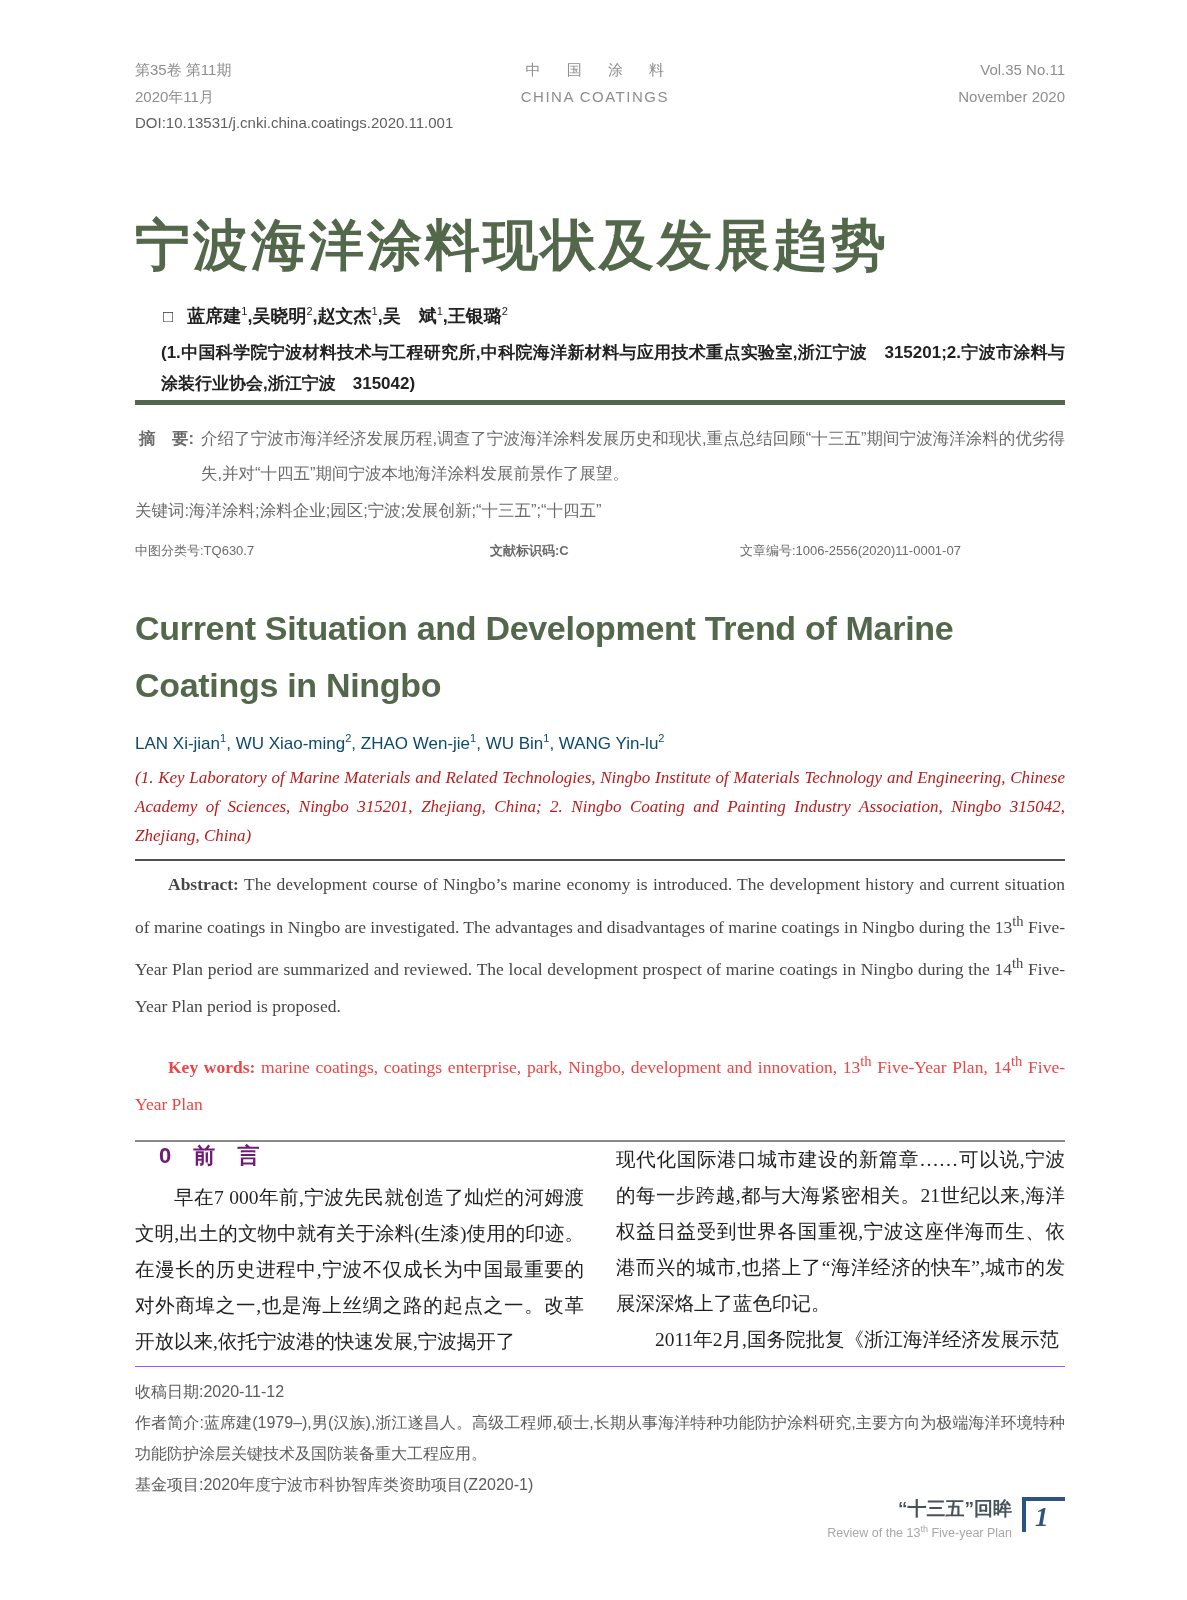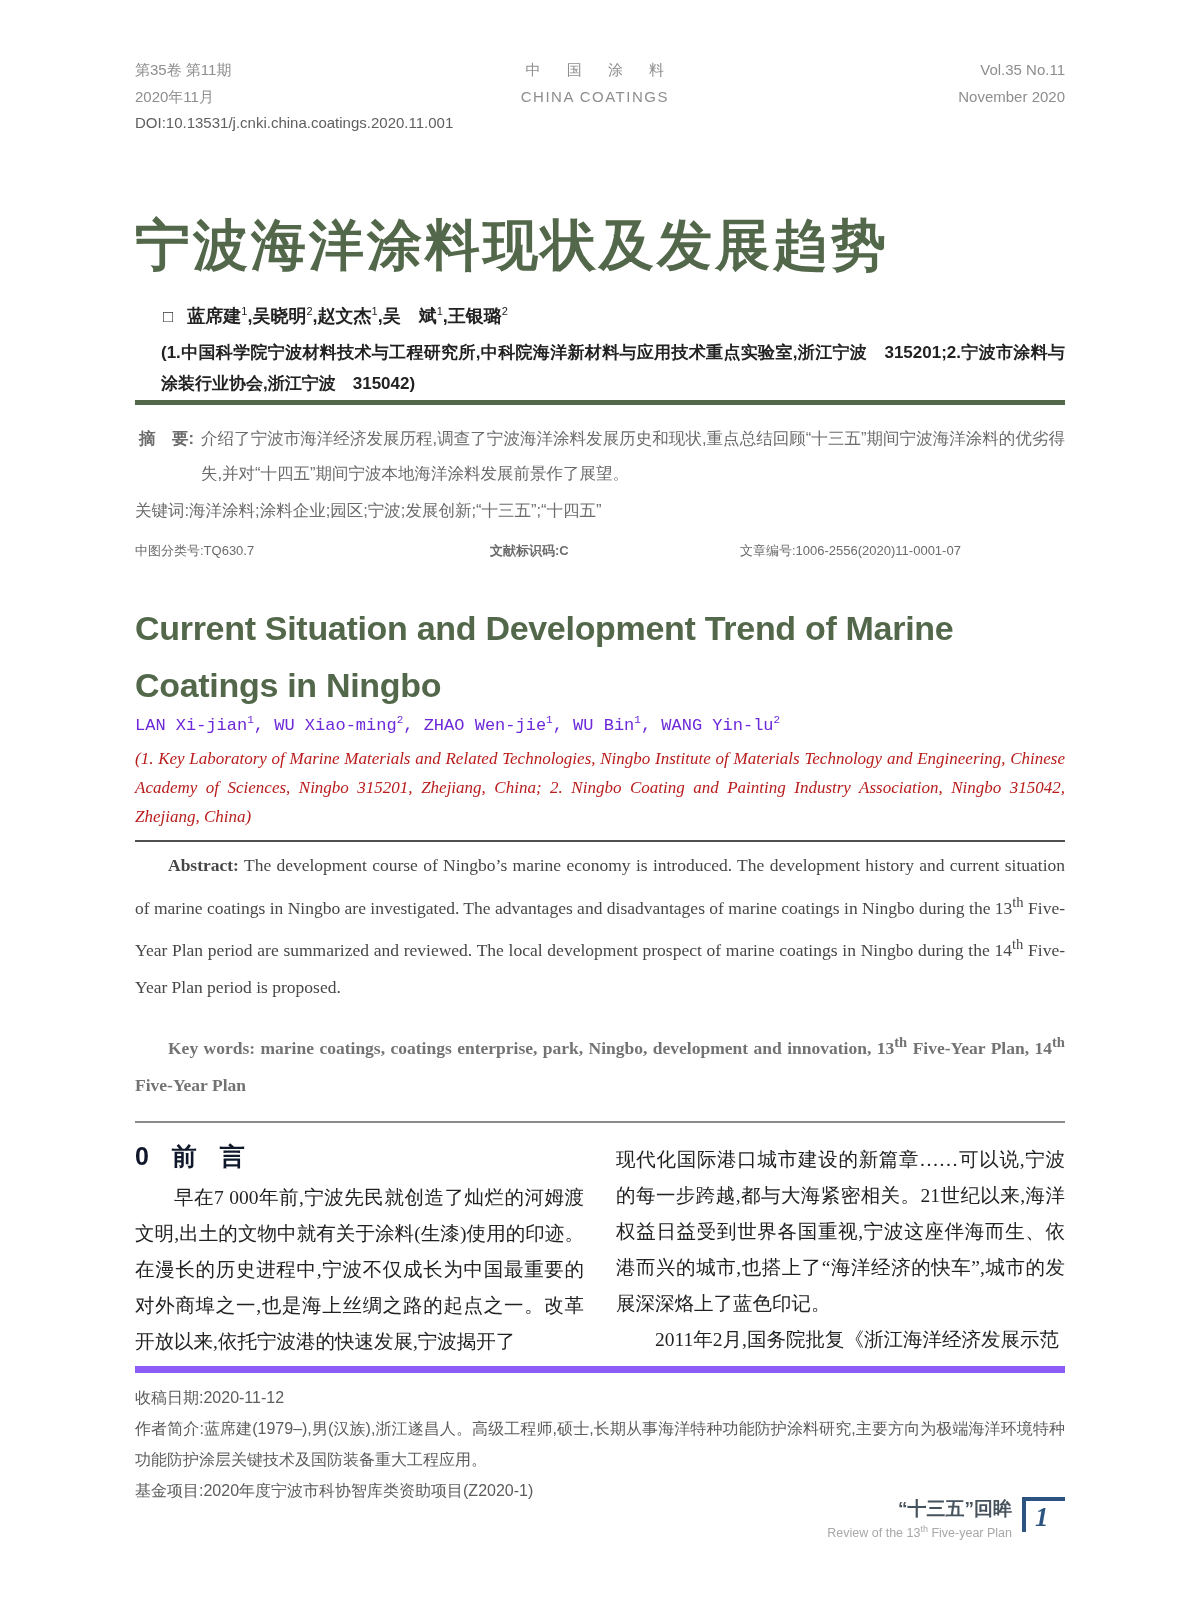--- a/index.html
+++ b/index.html
@@ -38,7 +38,7 @@
   
   .en-group{top:600px;}
   .en-title{font-size:34px;font-weight:700;color:#53684a;line-height:57px;width:885px;letter-spacing:-0.3px;}
-  .en-authors{font-size:17px;color:#6d28d9;font-family:Liberation Mono, monospace;}
+  .en-authors{margin-top:18px;font-size:17px;color:#0c4a6e;}
   .en-authors sup{font-size:11px;}
   .en-affil{margin-top:9px;font-family:"Liberation Serif",serif;font-style:italic;font-size:17px;color:#b91c1c;line-height:29px;text-align:justify;}
   .rule-strong{margin-top:9px;border-top:2px solid #4f4f4f;}

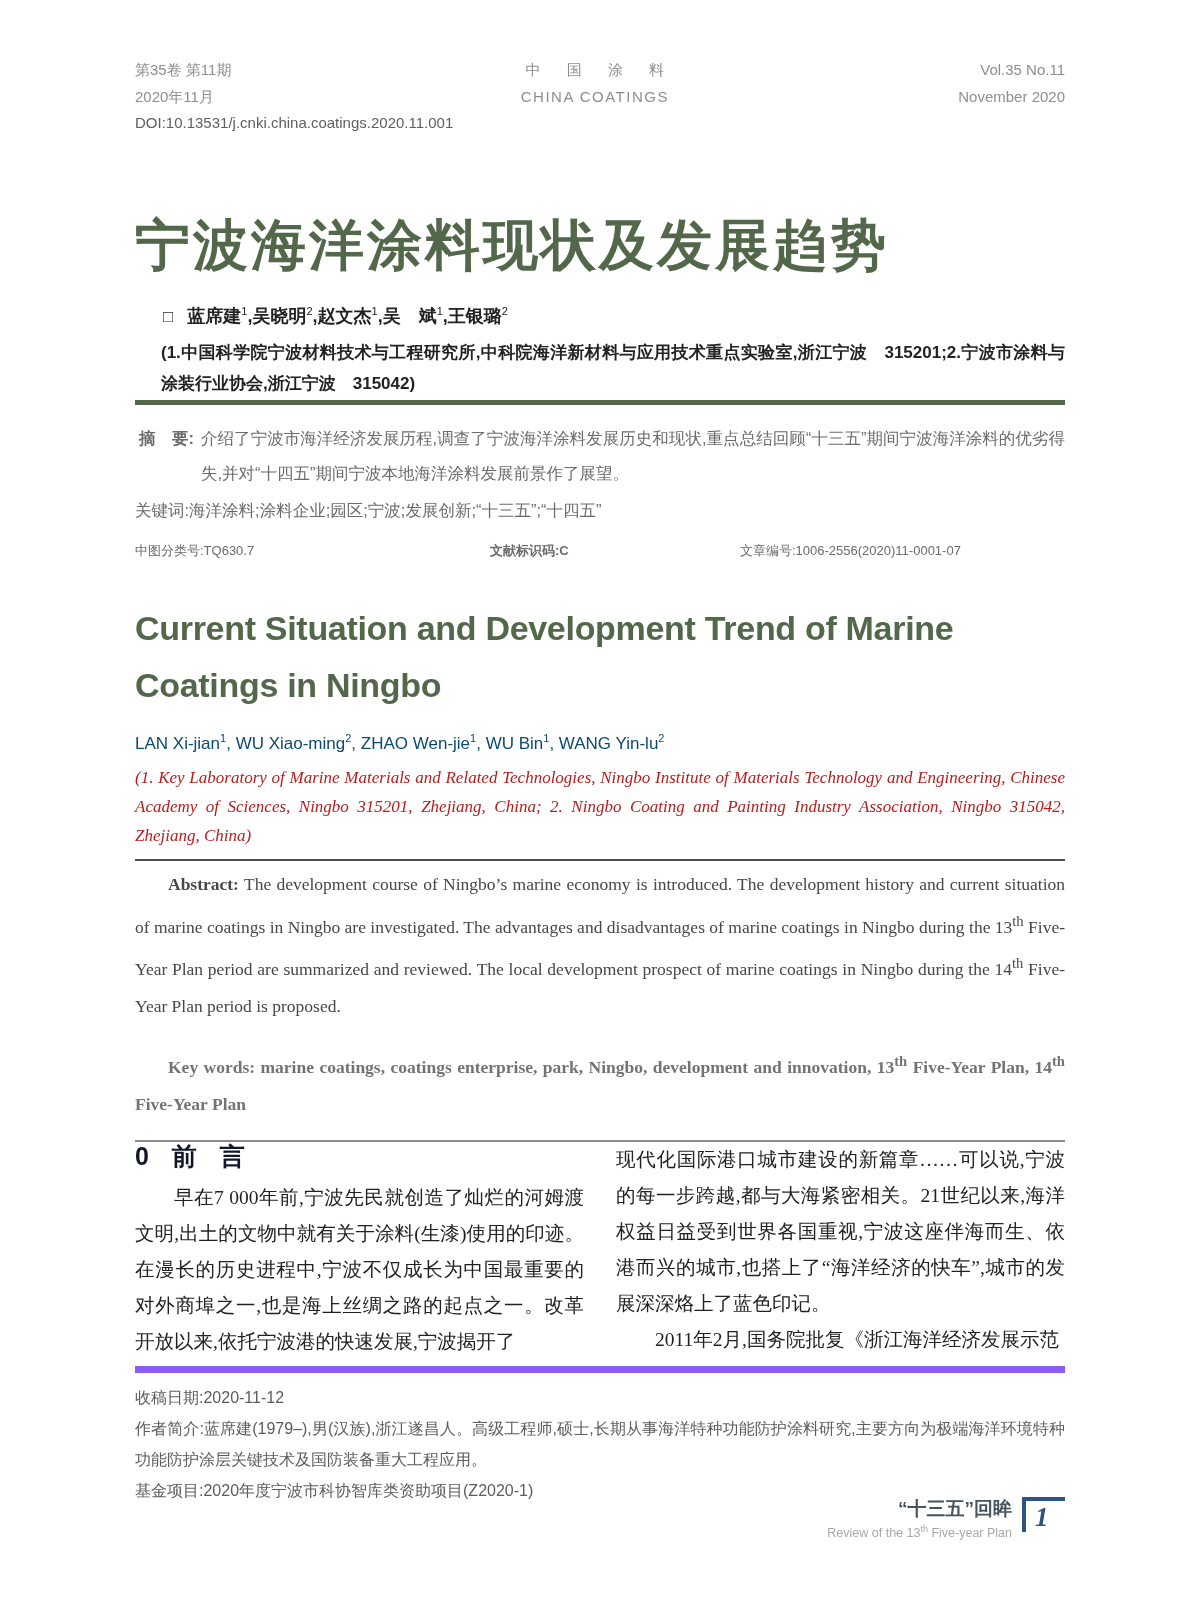--- a/index.html
+++ b/index.html
@@ -44,7 +44,7 @@
   .rule-strong{margin-top:9px;border-top:2px solid #4f4f4f;}
   .en-abstract{margin-top:5px;font-family:"Liberation Serif",serif;font-size:17.5px;color:#474747;line-height:37px;text-align:justify;}
   .en-abstract b,.en-keywords b{font-family:"Liberation Serif",serif;margin-left:33px;}
-  .en-keywords{font-family:"Liberation Serif",serif;font-size:17.5px;color:#737373;line-height:37px;text-align:justify;font-weight:bold;}
+  .en-keywords{font-family:"Liberation Serif",serif;font-size:17.5px;color:#ef4444;line-height:37px;text-align:justify;}
   .rule-light{margin-top:7px;border-top:2px solid #8a8a8a;}
 
   

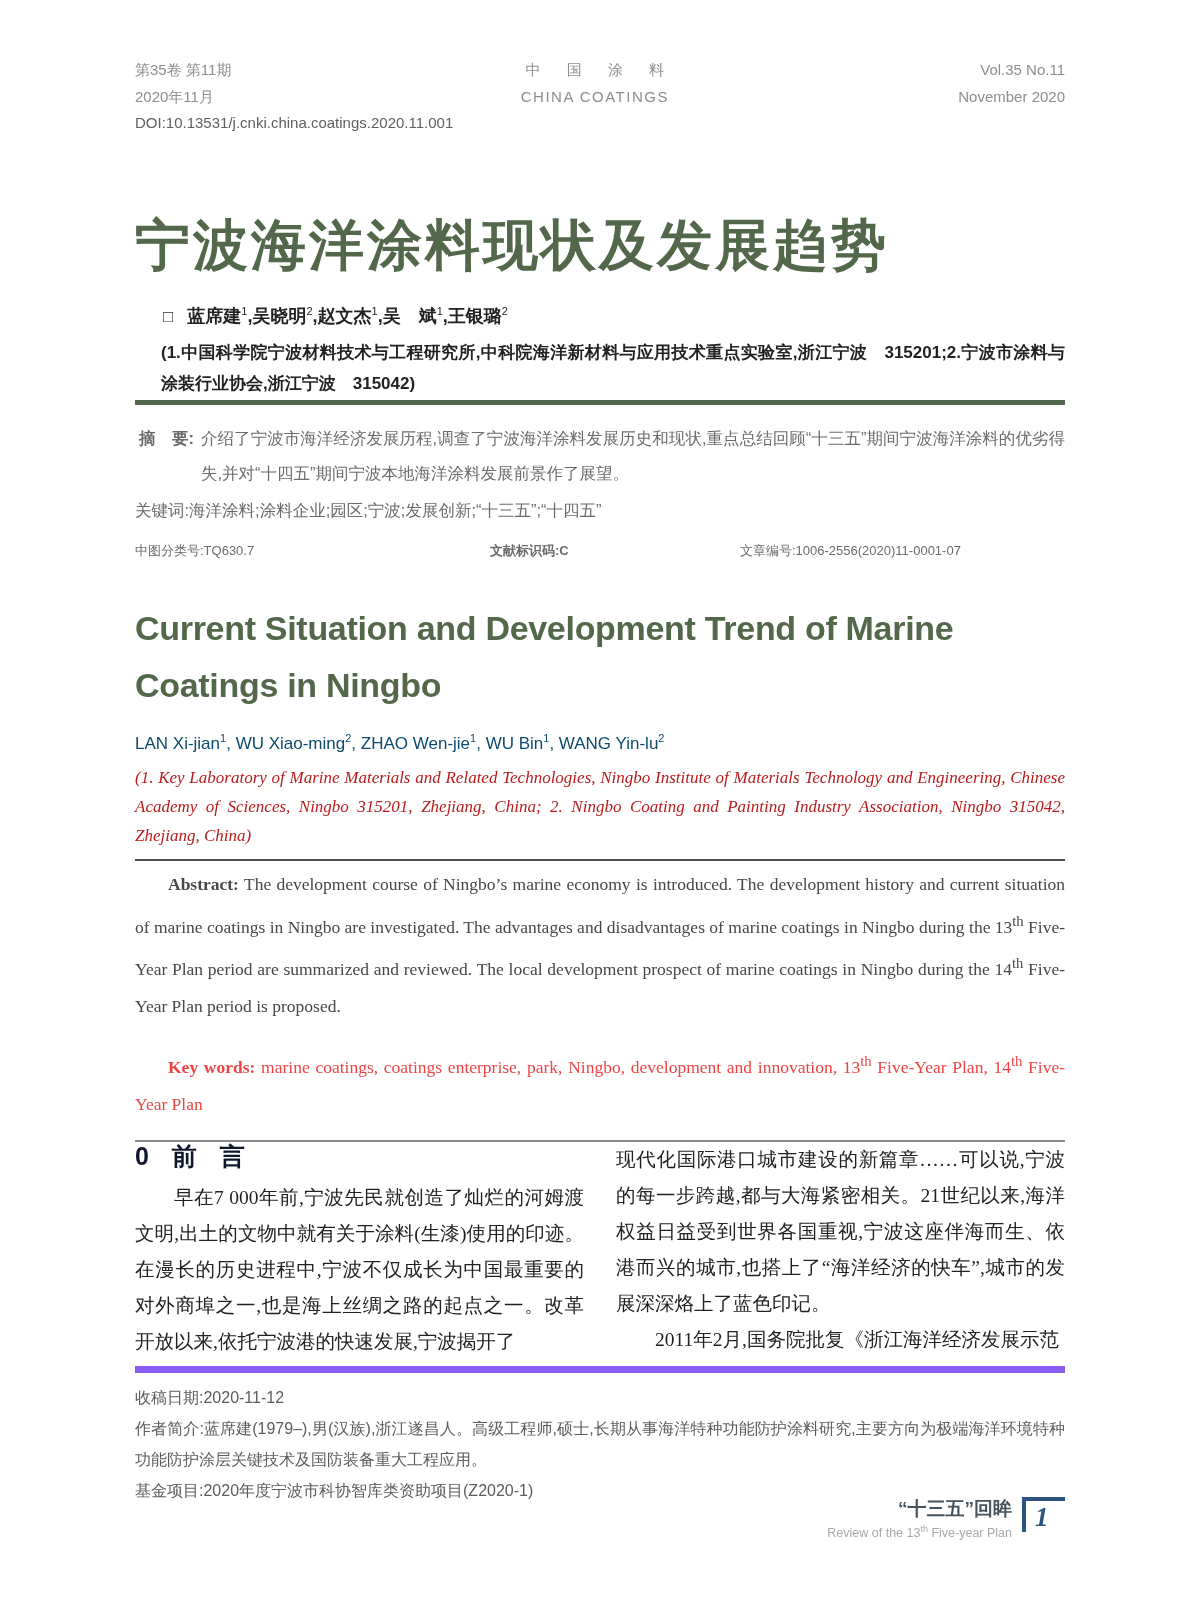--- a/index.html
+++ b/index.html
@@ -50,7 +50,7 @@
   
   .body-cols{top:1142px;display:flex;gap:32px;}
   .col{width:449px;font-family:"Liberation Serif",serif;font-size:19.5px;color:#222;line-height:36px;text-align:justify;}
-  .sec-heading{font-family:"Liberation Sans",sans-serif;font-size:25px;font-weight:700;color:#0f172a;word-spacing:16px;line-height:28px;margin-bottom:10px;}
+  .sec-heading{font-family:"Liberation Sans",sans-serif;font-size:22px;font-weight:700;color:#701a75;word-spacing:16px;line-height:28px;margin-bottom:10px;margin-left:24px;}
   .col p{margin:0;}
   .indent{text-indent:2em;}
 

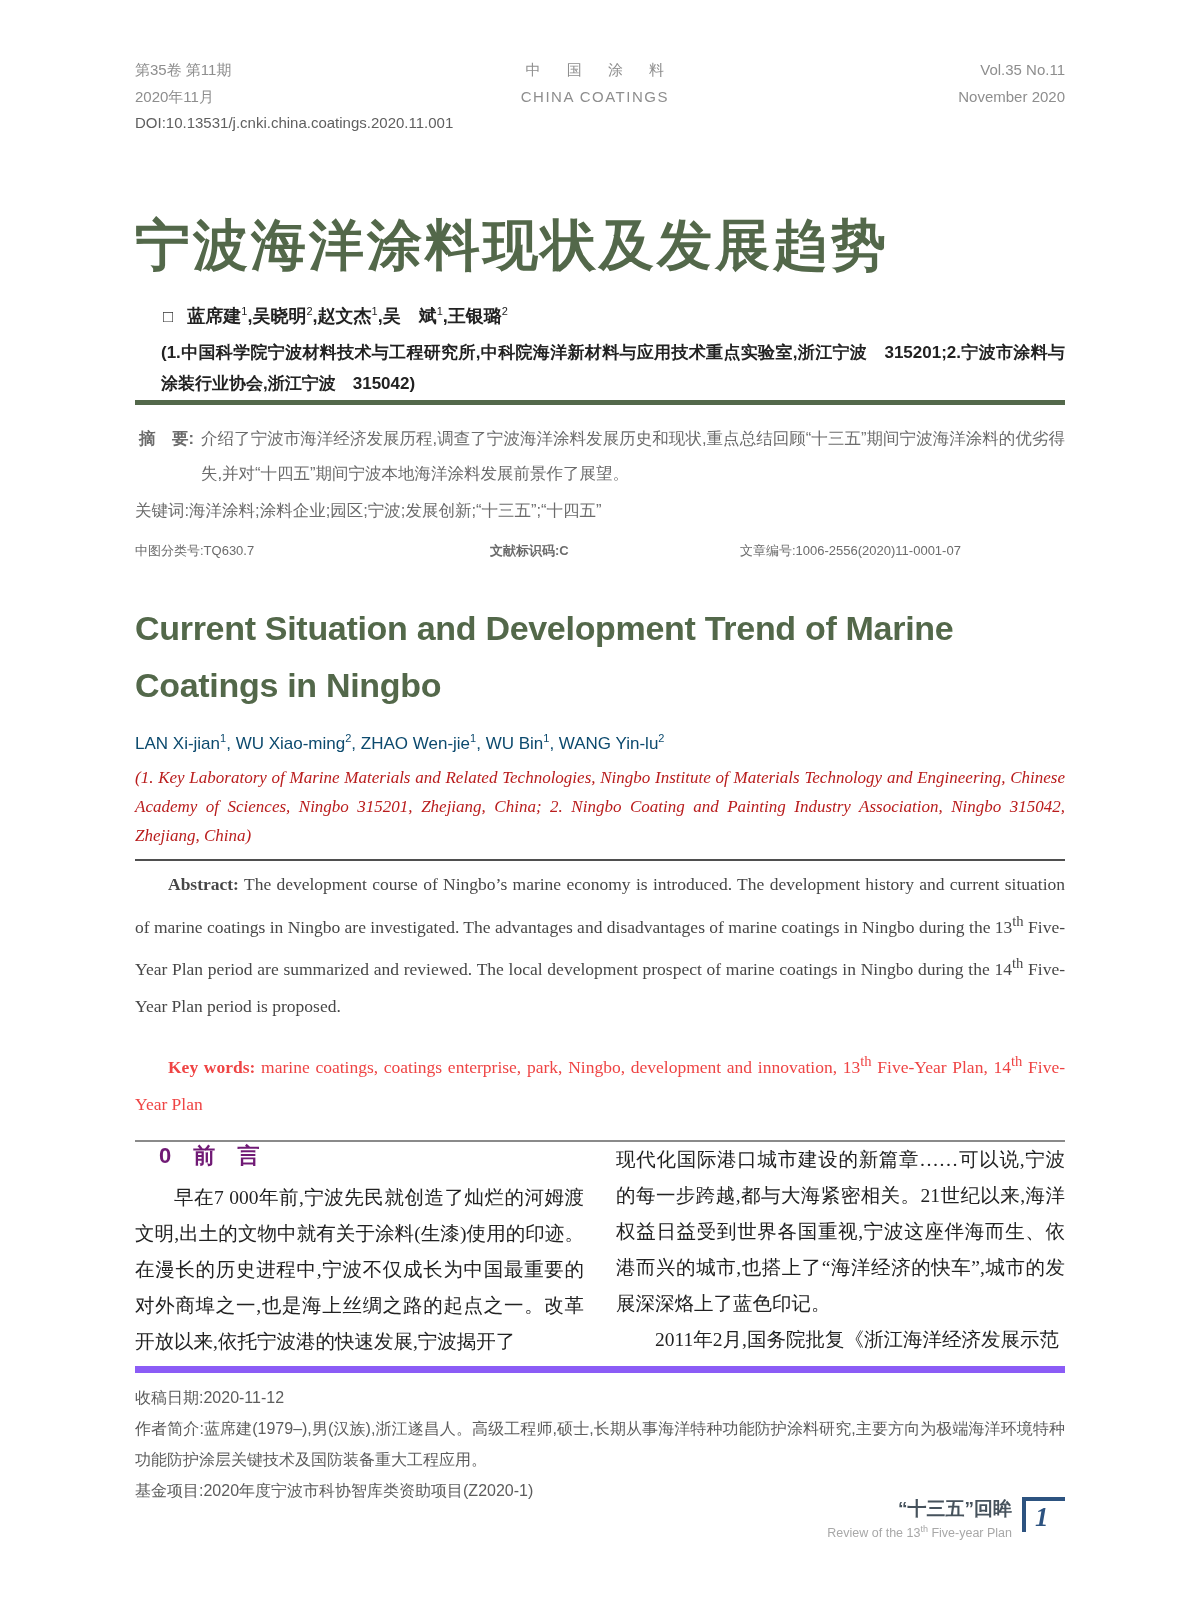--- a/index.html
+++ b/index.html
@@ -55,7 +55,7 @@
   .indent{text-indent:2em;}
 
   
-  .footnote-group{top:1366px;border-top:7px solid #8b5cf6;padding-top:9px;font-size:16px;color:#5c5c5c;line-height:31px;text-align:justify;}
+  .footnote-group{top:1366px;border-top:1px solid #8b5cf6;padding-top:9px;font-size:16px;color:#5c5c5c;line-height:31px;text-align:justify;}
   .footnote-group p{margin:0;}
 
   

